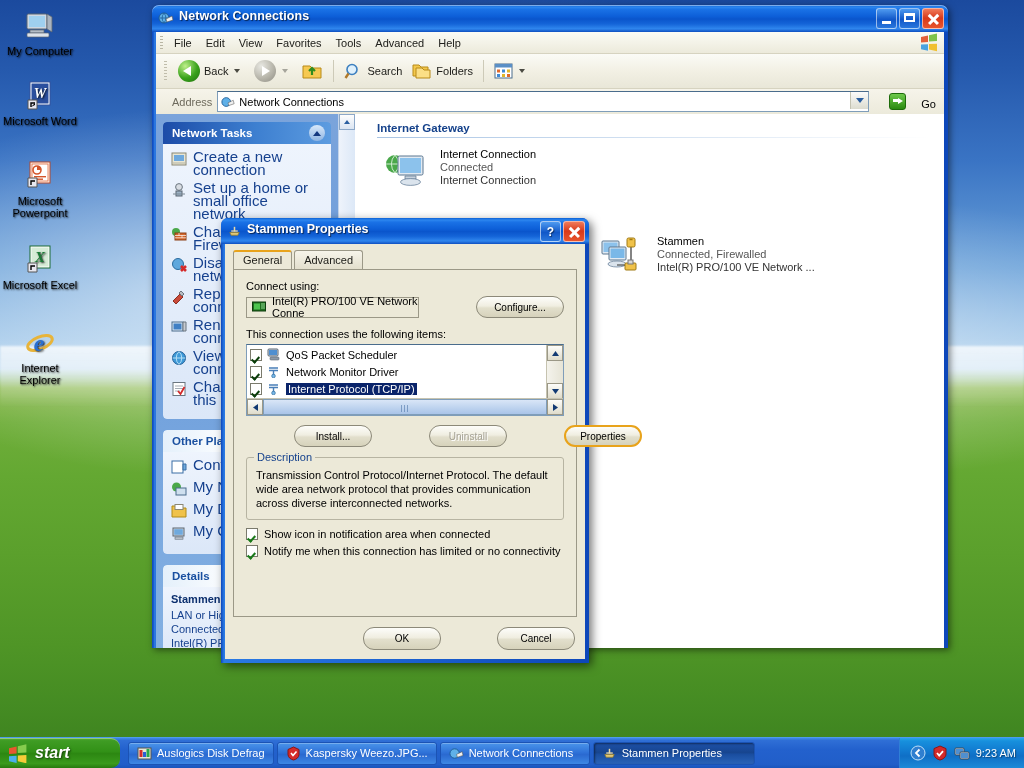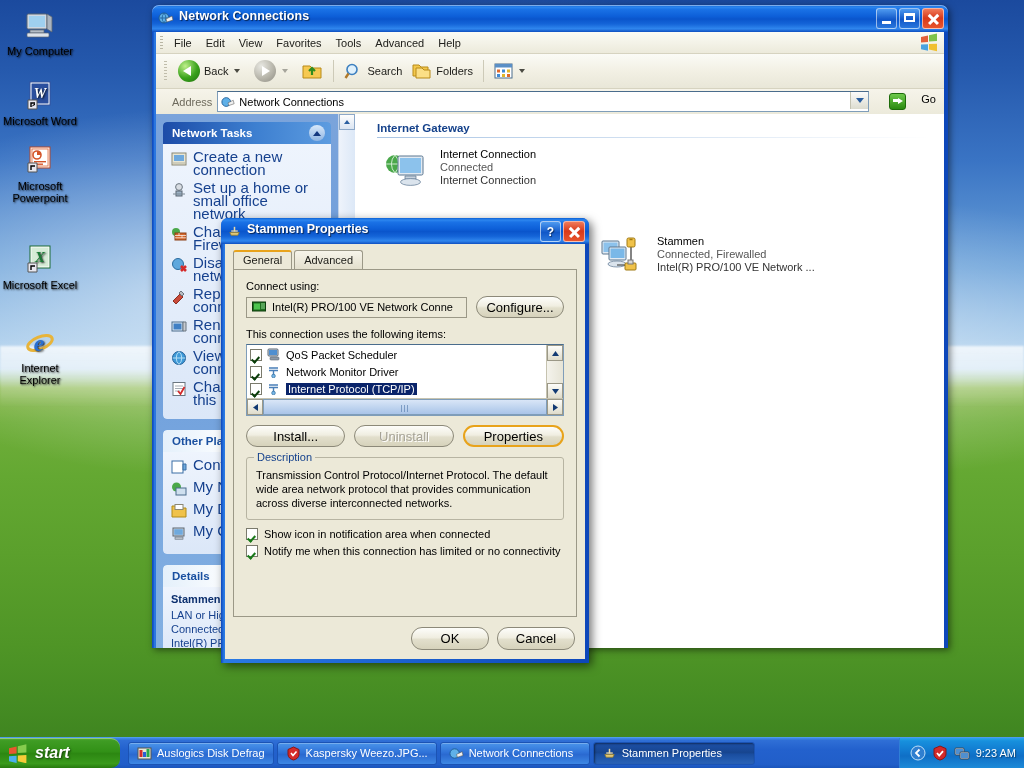--- a/index.html
+++ b/index.html
@@ -101,7 +101,7 @@
   .addr-drop{position:absolute;right:0;top:0;width:17px;height:17px;
     background:linear-gradient(to bottom,#fbfbfb,#dcdccf);border-left:1px solid #c3c2b2;
     display:flex;align-items:center;justify-content:center;}
-  .go-btn{display:flex;align-items:flex-start;gap:15px;padding-right:8px;margin-left:16px;}
+  .go-btn{display:flex;align-items:flex-end;gap:15px;padding-right:8px;margin-left:16px;}
   .go-ic{width:17px;height:17px;border-radius:3px;
     background:linear-gradient(to bottom,#6ec94a,#2a8a10);position:relative;border:1px solid #1d6b0a;box-sizing:border-box;}
   .go-ic:after{content:"";position:absolute;left:3px;top:5px;width:7px;height:3px;background:#fff;}

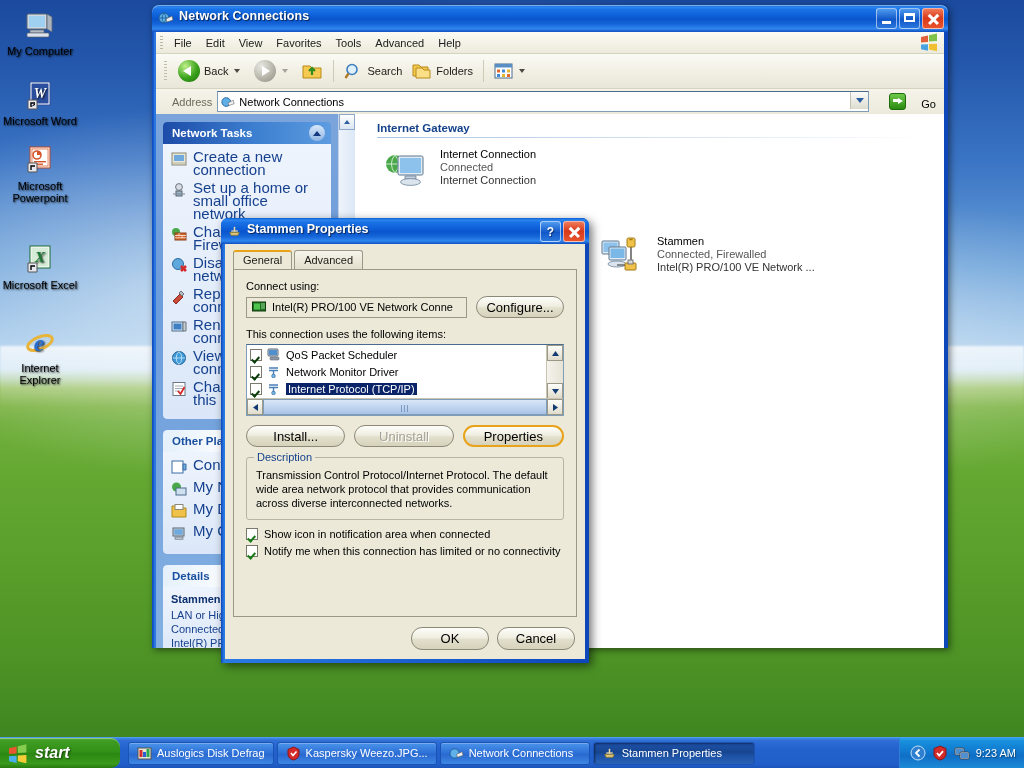--- a/index.html
+++ b/index.html
@@ -250,7 +250,7 @@
     <span class="lbl">Microsoft Word</span>
   </div>
 
-  <div class="desk-icon" style="left:0px;top:143px;">
+  <div class="desk-icon" style="left:0px;top:158px;">
     <span class="glyph">
       <svg width="34" height="34" viewBox="0 0 34 34">
         <rect x="7" y="4" width="20" height="21" fill="#fdeee6" stroke="#b5492a"></rect>

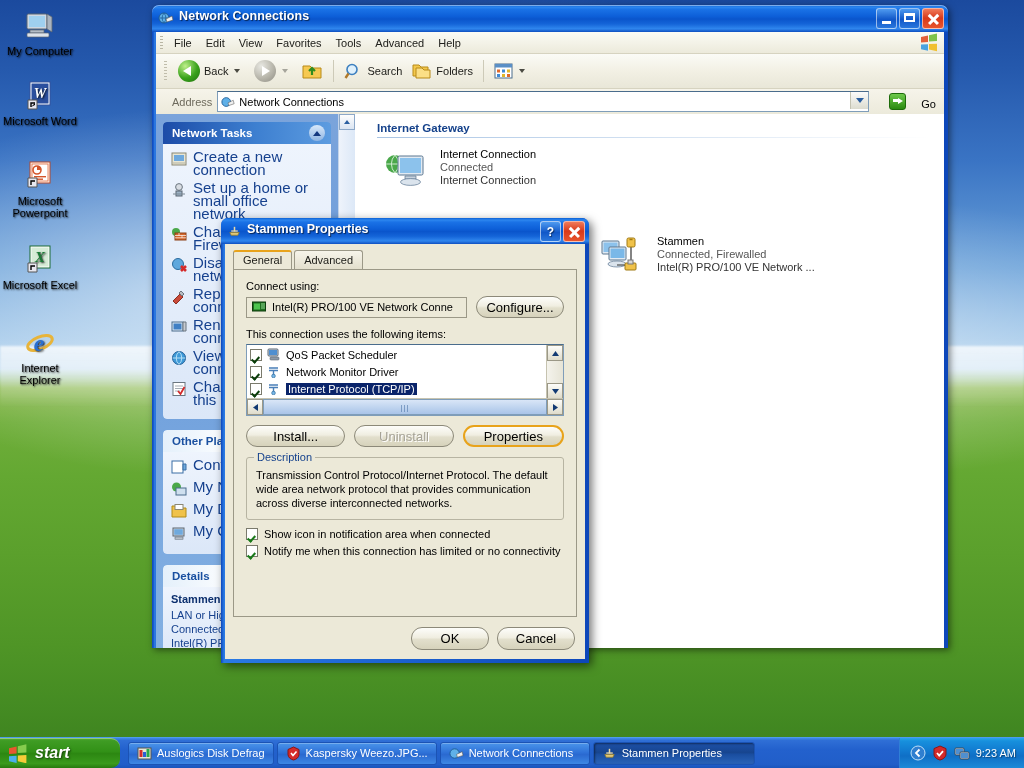--- a/index.html
+++ b/index.html
@@ -165,8 +165,8 @@
   .combo{flex:1;height:21px;background:#ece9d8;border:1px solid #9b9887;display:flex;align-items:center;
     gap:6px;padding-left:5px;font-size:11px;box-sizing:border-box;}
   .btn{height:22px;min-width:78px;background:linear-gradient(to bottom,#fdfdfa 0%,#f0eee1 45%,#e2dfcc 55%,#d6d2bb 100%);
-    border:1px solid #8c8979;border-radius:11px;font-size:13px;color:#000;display:flex;align-items:center;
-    justify-content:center;box-sizing:border-box;cursor:default;}
+    border:1px solid #8c8979;border-radius:11px;font-size:10px;color:#000;display:flex;align-items:center;
+    justify-content:center;box-sizing:border-box;cursor:default;margin-left:48px;}
   .btn.disabled{color:#a5a295;text-shadow:1px 1px 0 #fff;}
   .btn.focus{border:2px solid #e8a31b;}
   .listbox{height:72px;background:#fff;border:1px solid #7f9db9;border-top-color:#4a6c8c;

